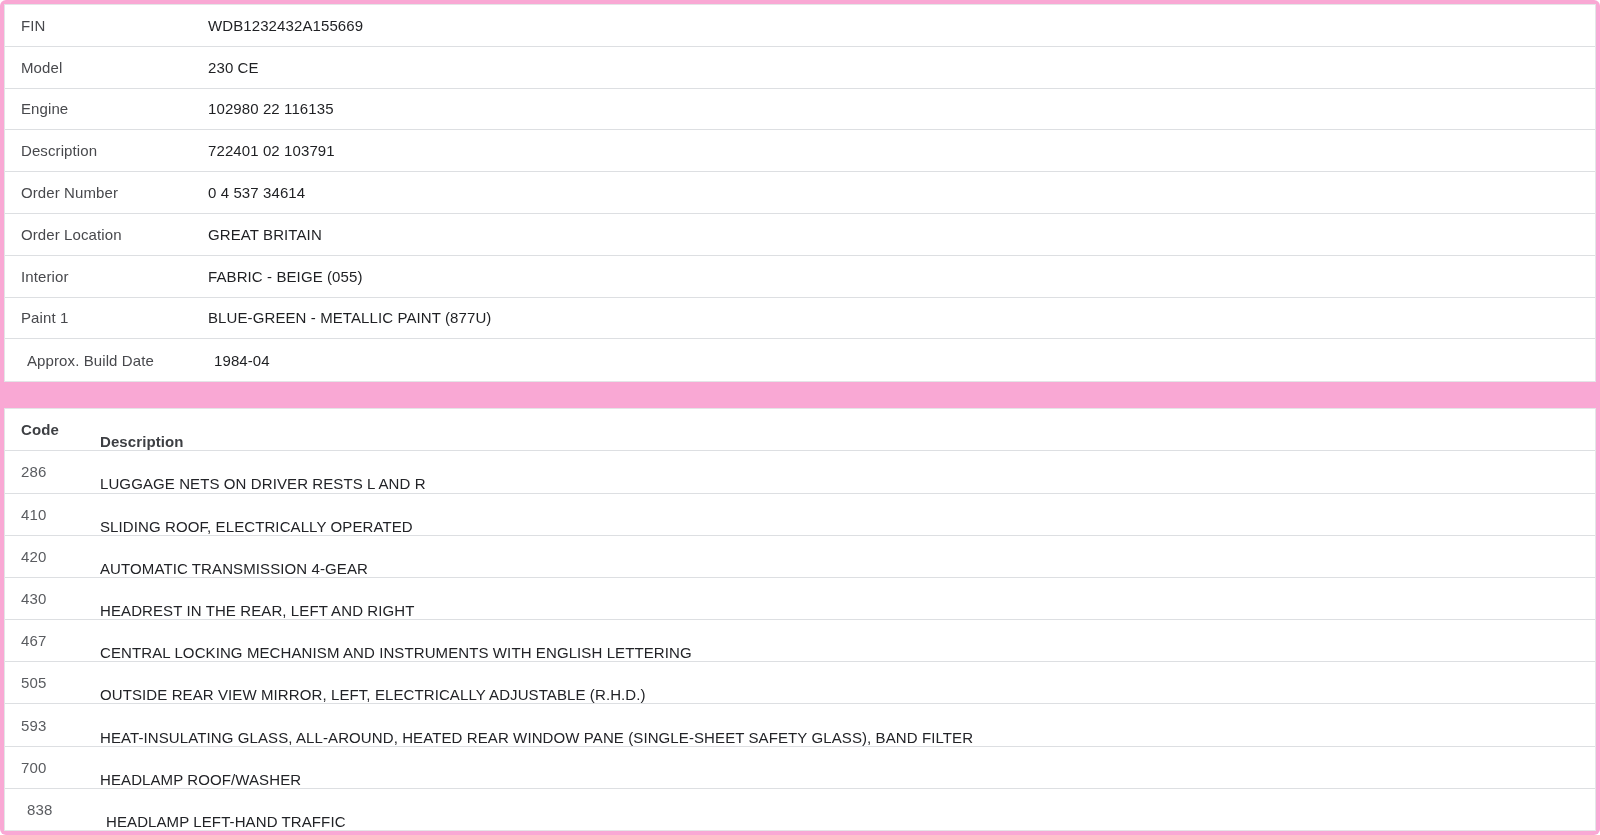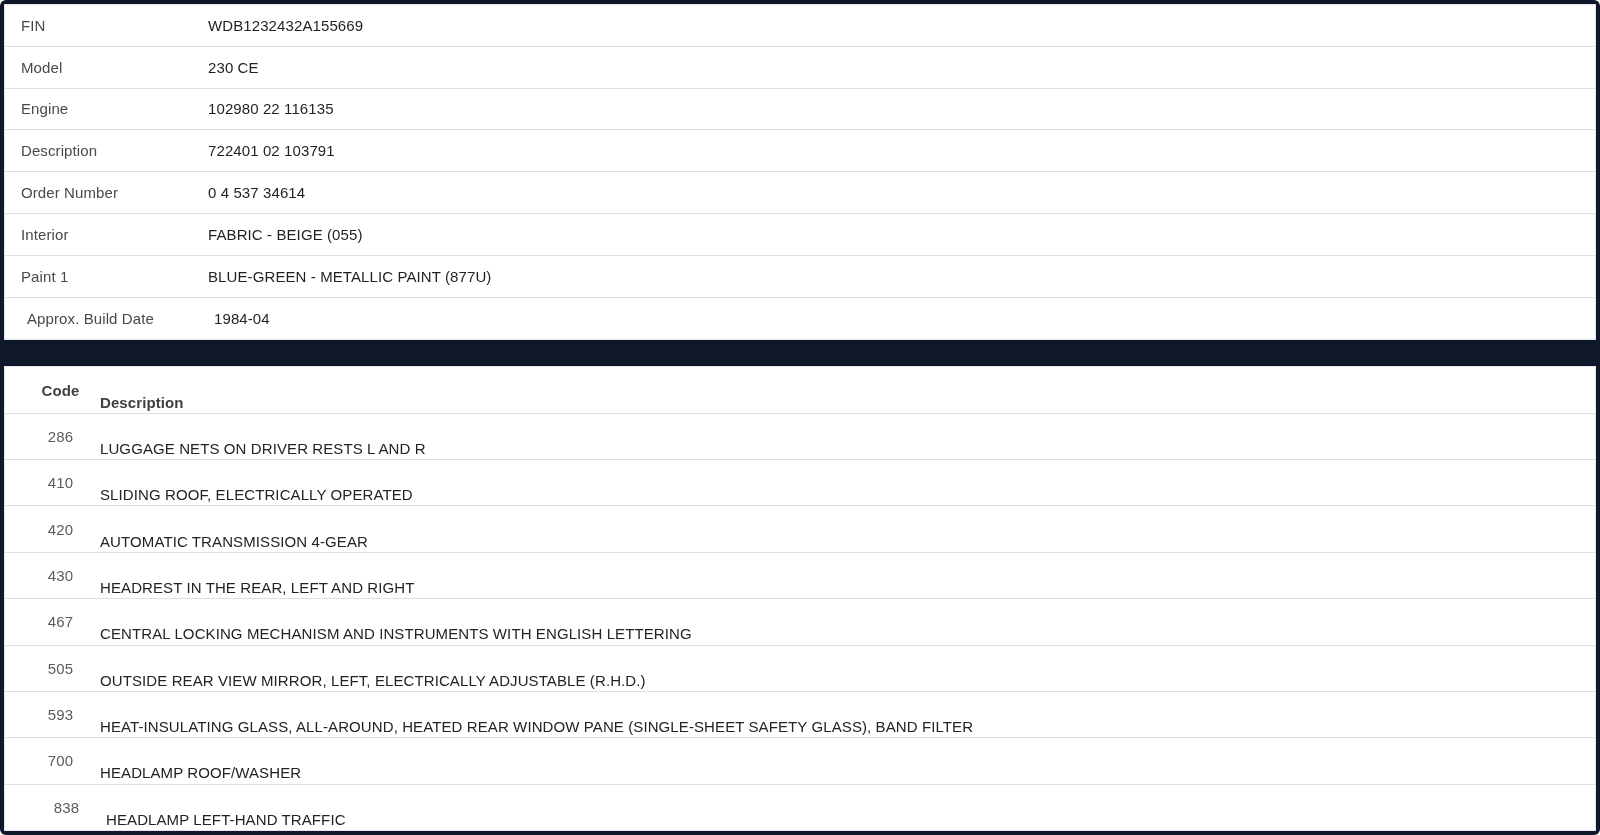--- a/index.html
+++ b/index.html
@@ -12,7 +12,7 @@
   .page {
     width: 1600px;
     height: 835px;
-    background: #0f172a;
+    background: #f9a8d4;
     border-radius: 6px;
     padding: 4px;
     display: flex;

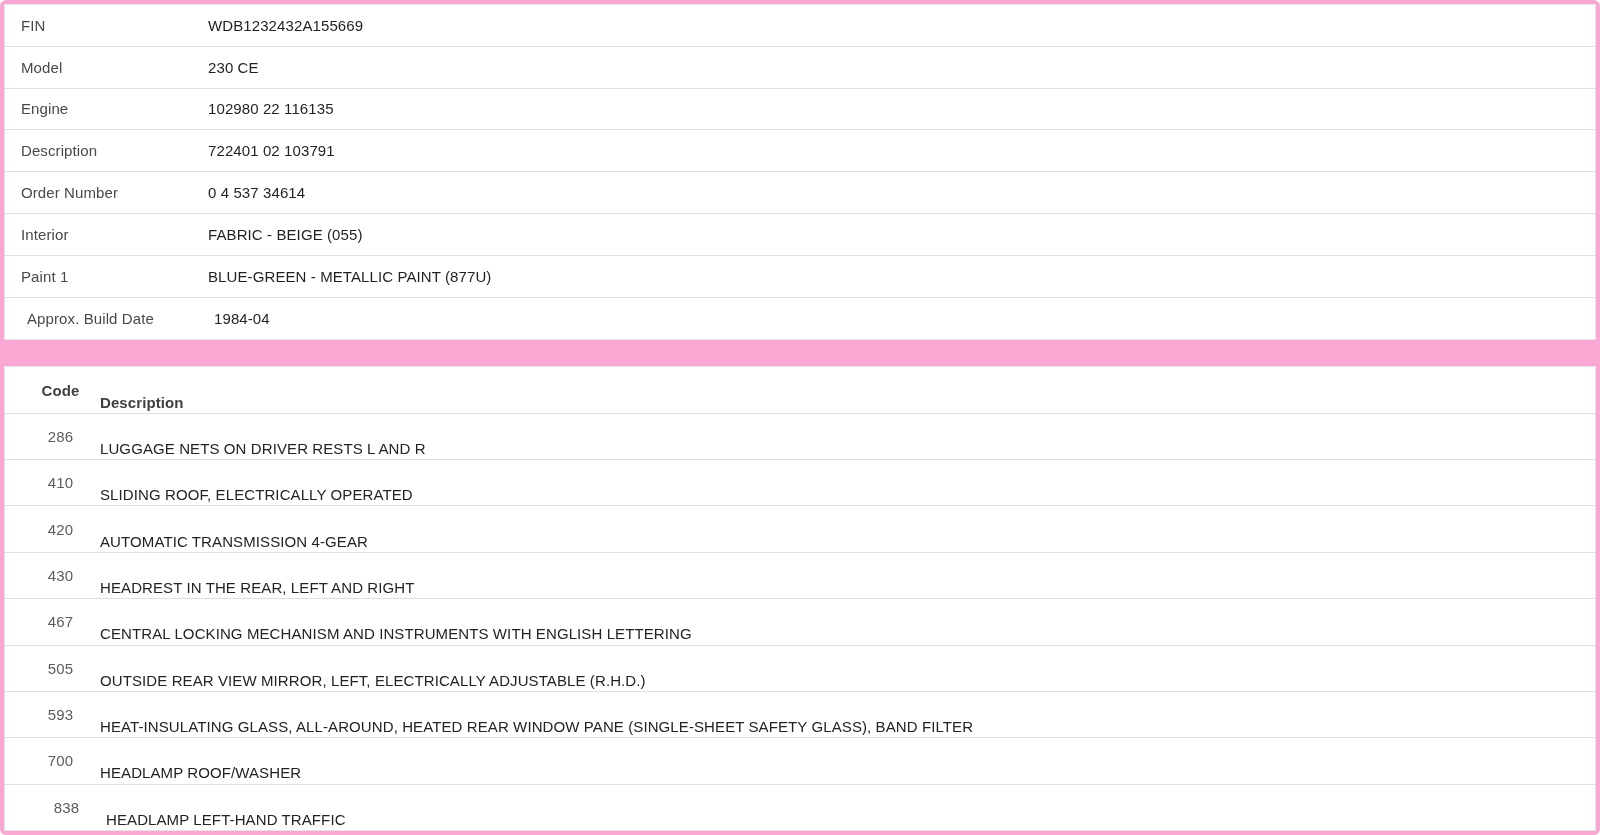--- a/index.html
+++ b/index.html
@@ -109,6 +109,10 @@
         <span class="info-value">0 4 537 34614</span>
       </div>
 
+      <div class="row">
+        <span class="info-label">Order Location</span>
+        <span class="info-value">GREAT BRITAIN</span>
+      </div>
 
       <div class="row">
         <span class="info-label">Interior</span>

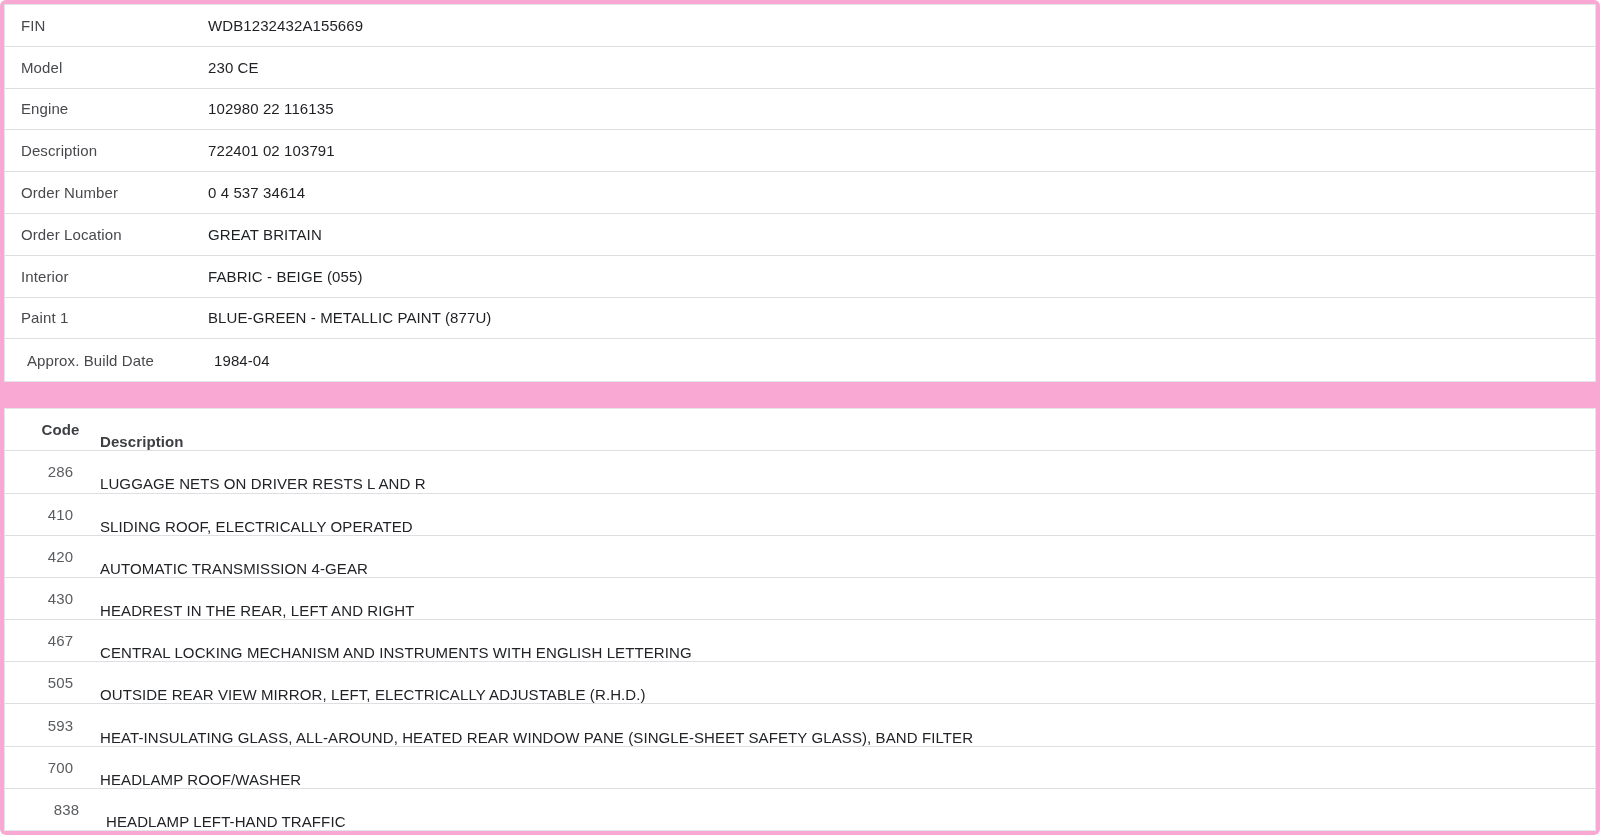--- a/index.html
+++ b/index.html
@@ -64,7 +64,6 @@
     width: 79px;
     flex: 0 0 79px;
     color: #5a5c60;
-    text-align: center;
   }
   .desc-cell {
     color: #222327;

